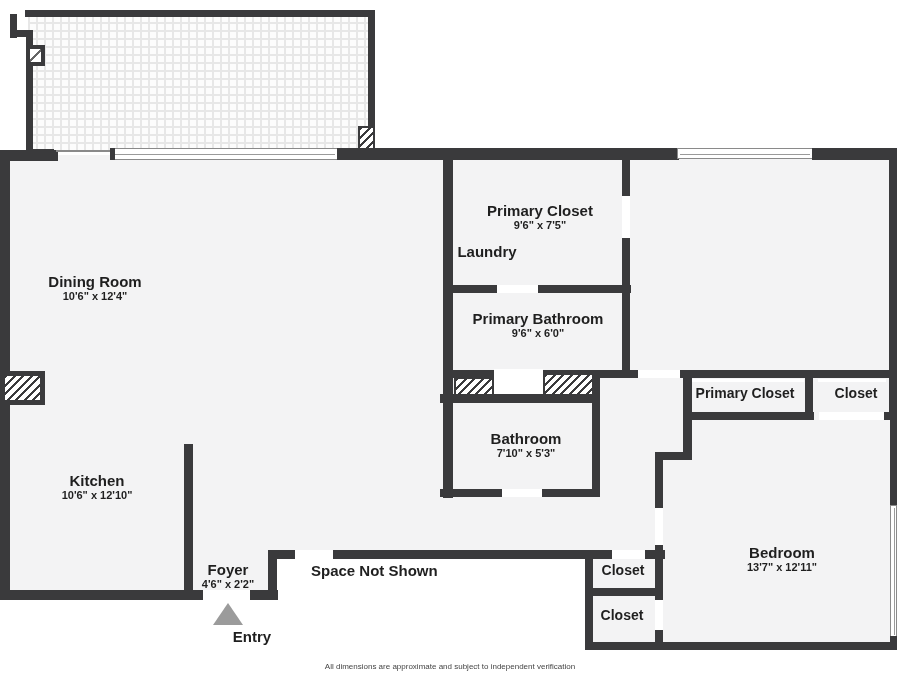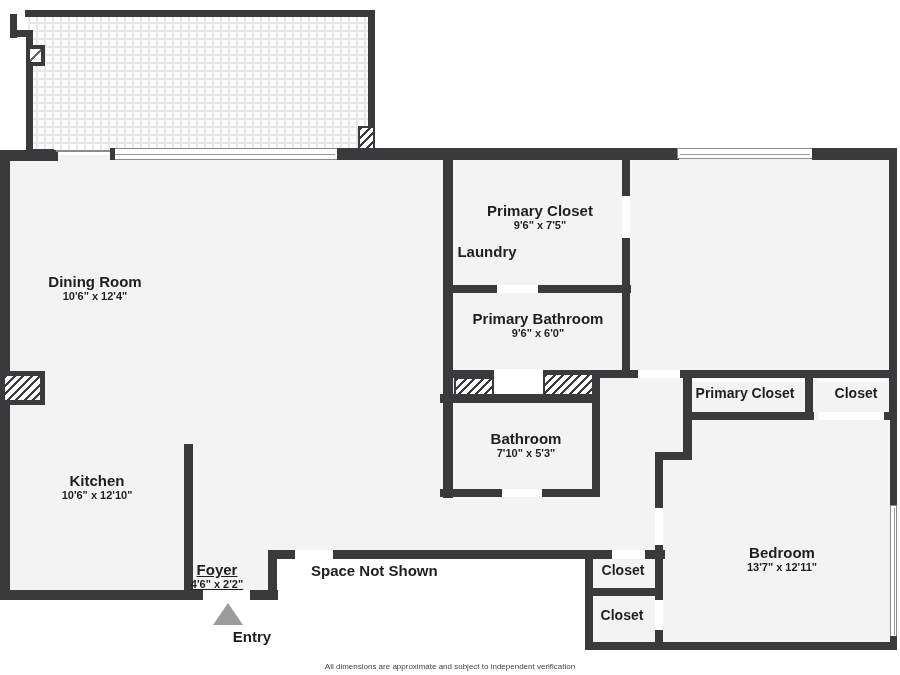--- a/index.html
+++ b/index.html
@@ -127,7 +127,7 @@
     <div class="rname">Kitchen</div>
     <div class="rdims">10'6" x 12'10"</div>
   </div>
-  <div class="lbl" style="left:217px;top:561px;text-decoration:underline;">
+  <div class="lbl" style="left:228px;top:561px;">
     <div class="rname">Foyer</div>
     <div class="rdims">4'6" x 2'2"</div>
   </div>

